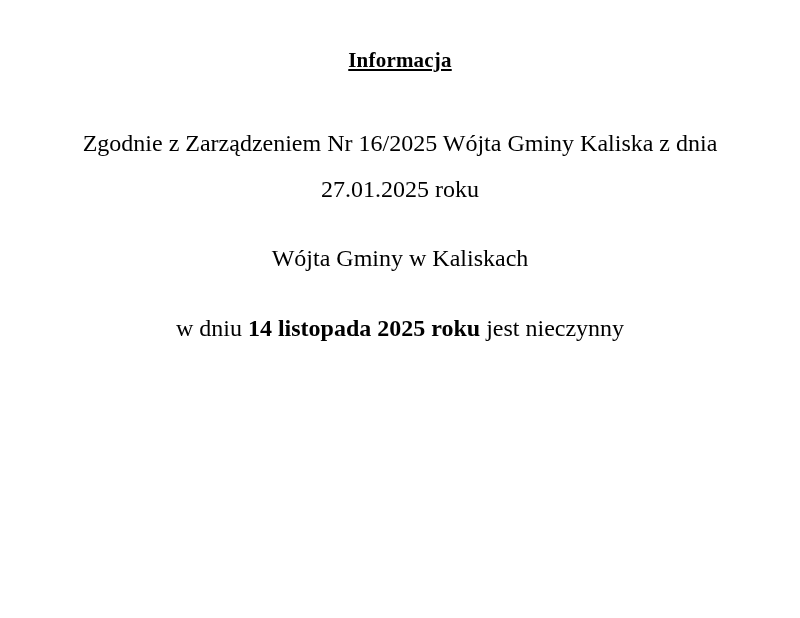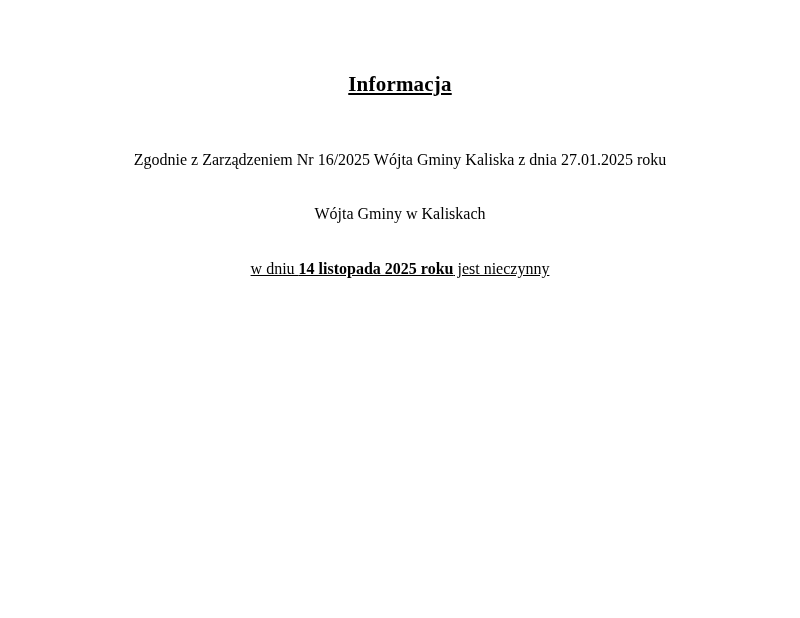--- a/index.html
+++ b/index.html
@@ -28,7 +28,7 @@
     text-decoration: underline;
     letter-spacing: 0.2px;
     margin: 0;
-    padding-top: 72px;
+    padding-top: 48px;
   }
   .para {
     text-align: center;

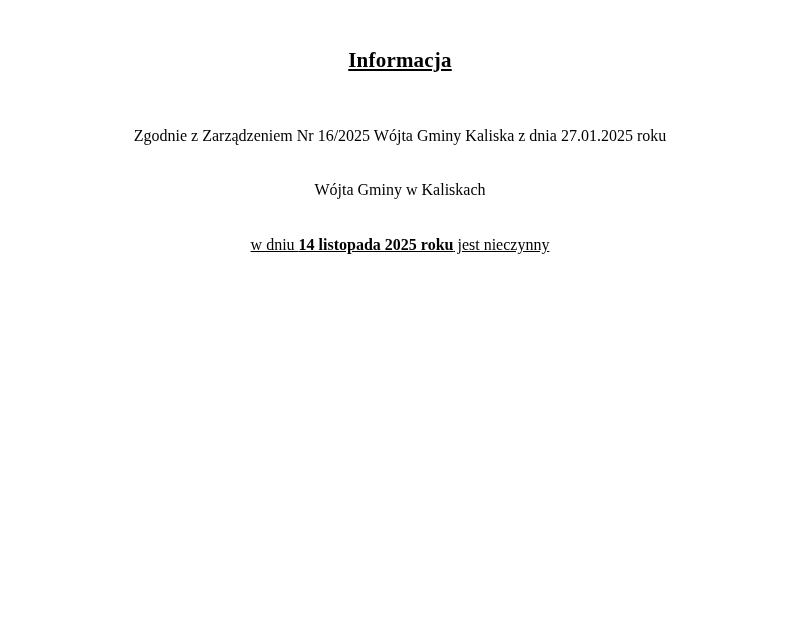--- a/index.html
+++ b/index.html
@@ -32,7 +32,7 @@
   }
   .para {
     text-align: center;
-    font-size: 16px;
+    font-size: 24px;
     line-height: 1.9;
     margin: 5px;
   }

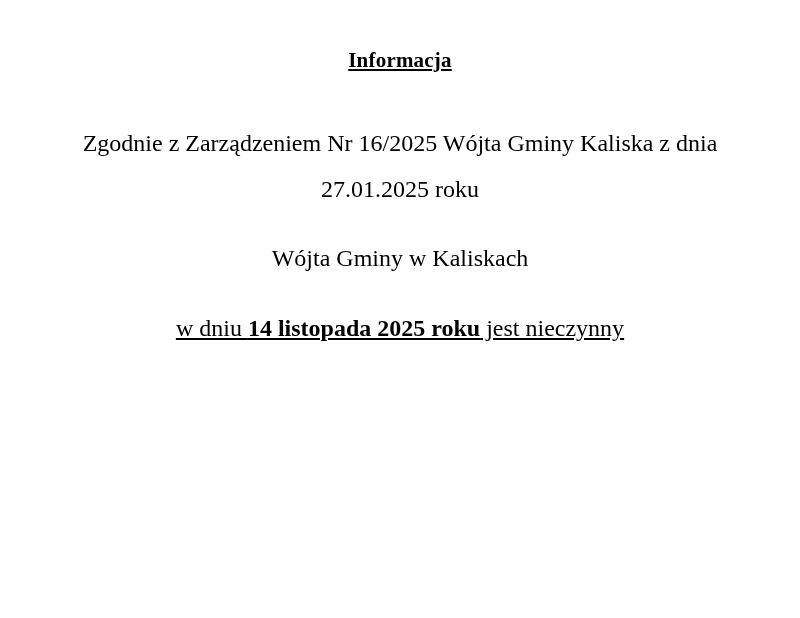--- a/index.html
+++ b/index.html
@@ -44,7 +44,6 @@
   }
   .para-3 {
     margin-top: 24px;
-    text-decoration: underline;
   }
   .para b {
     font-weight: bold;

